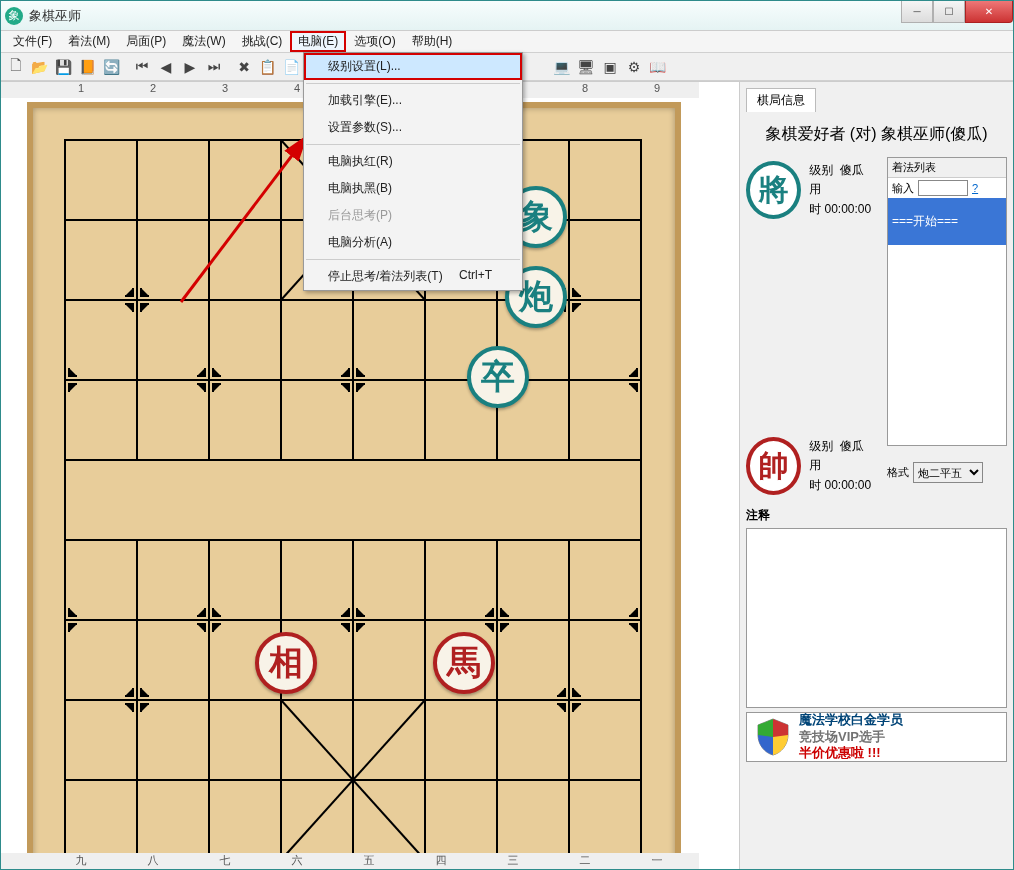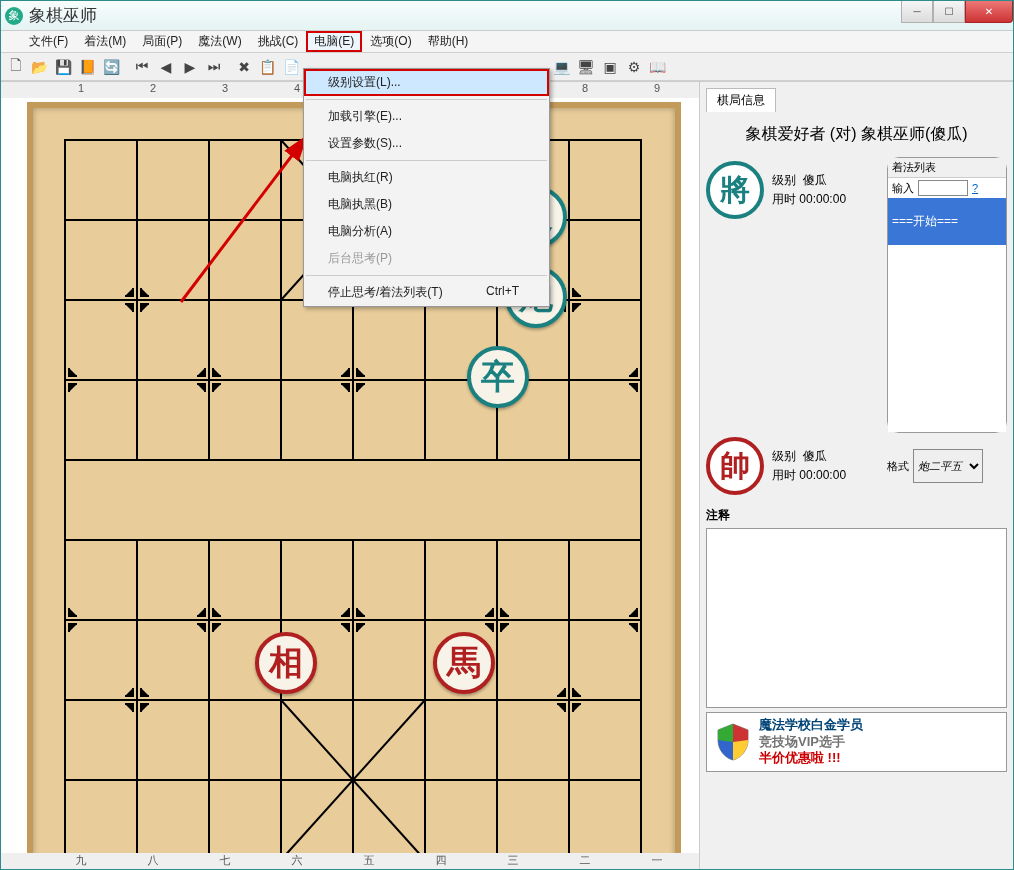--- a/index.html
+++ b/index.html
@@ -9,7 +9,7 @@
 
 .titlebar { height: 30px; background: linear-gradient(#f7fdfd, #e5f3f3); display: flex; align-items: center; padding: 0 4px; border-bottom: 1px solid #ccc; position: relative; }
 .titlebar .icon { width: 18px; height: 18px; background: #2a8; border-radius: 50%; color: #fff; font-size: 11px; display: flex; align-items: center; justify-content: center; margin-right: 6px; }
-.titlebar .title { font-size: 17px; color: #333; }
+.titlebar .title { font-size: 13px; color: #333; }
 .titlebar .winbtns { position: absolute; right: 0; top: 0; display: flex; }
 .winbtn { width: 32px; height: 22px; background: linear-gradient(#f5f5f5,#dcdcdc); border: 1px solid #b0b0b0; border-top:none; display: flex; align-items: center; justify-content: center; font-size: 10px; color:#444; }
 .winbtn.close { width: 48px; background: linear-gradient(#e77,#c33); color: #fff; border-color:#a22; border-radius: 0 0 4px 0;}

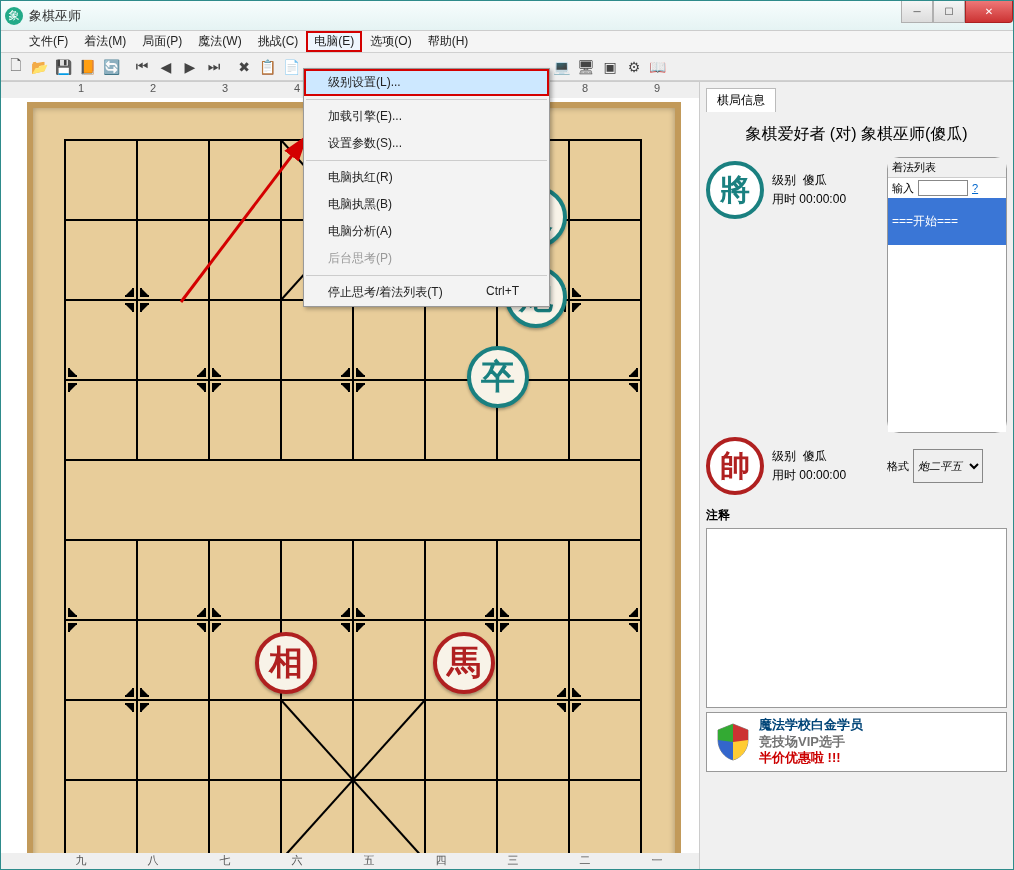--- a/index.html
+++ b/index.html
@@ -14,7 +14,7 @@
 .winbtn { width: 32px; height: 22px; background: linear-gradient(#f5f5f5,#dcdcdc); border: 1px solid #b0b0b0; border-top:none; display: flex; align-items: center; justify-content: center; font-size: 10px; color:#444; }
 .winbtn.close { width: 48px; background: linear-gradient(#e77,#c33); color: #fff; border-color:#a22; border-radius: 0 0 4px 0;}
 
-.menubar { height: 22px; background: #f5f5f5; display: flex; align-items: center; font-size: 12px; color: #222; border-bottom: 1px solid #d0d0d0; padding-left:20px;}
+.menubar { height: 22px; background: #f5f5f5; display: flex; align-items: center; font-size: 12px; color: #222; border-bottom: 1px solid #d0d0d0; padding-left:4px;}
 .menubar .mitem { padding: 2px 8px; cursor: default; }
 .menubar .mitem.highlight { border: 2px solid #d40000; padding: 0px 6px; background:#eef6fd;}
 

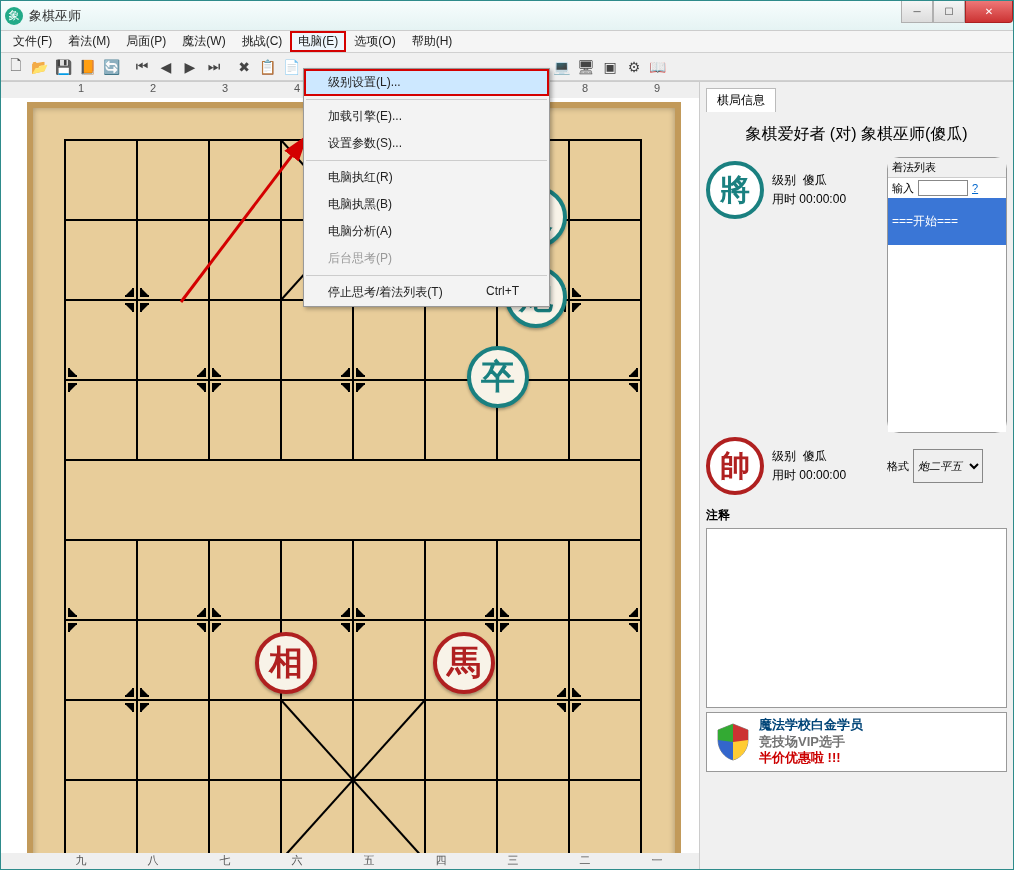--- a/index.html
+++ b/index.html
@@ -34,7 +34,7 @@
 
 .arrow { position:absolute; pointer-events:none;}
 
-.dropdown { position:absolute; left:303px; top:68px; width:247px; background:#f3f3f3; border:1px solid #999; box-shadow:2px 2px 4px rgba(0,0,0,.3); font-size:12px; z-index:100;}
+.dropdown { position:absolute; left:303px; top:52px; width:220px; background:#f3f3f3; border:1px solid #999; box-shadow:2px 2px 4px rgba(0,0,0,.3); font-size:12px; z-index:100;}
 .dropdown .ditem { padding:5px 30px 5px 24px; display:flex; justify-content:space-between; color:#222;}
 .dropdown .ditem.hover { background:#cde8ff; border:2px solid #d40000; padding:3px 28px 3px 22px;}
 .dropdown .ditem.disabled { color:#999;}

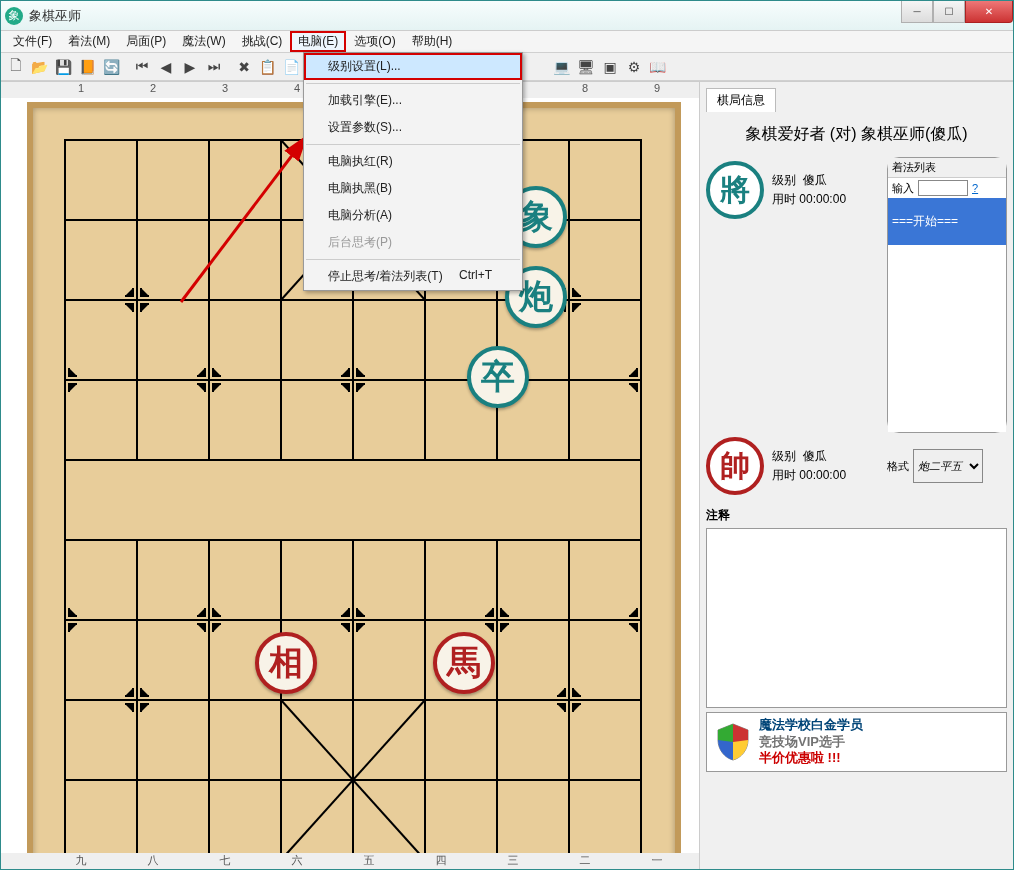--- a/index.html
+++ b/index.html
@@ -40,7 +40,7 @@
 .dropdown .ditem.disabled { color:#999;}
 .dropdown .dsep { height:1px; background:#ccc; margin:3px 2px;}
 
-.sidepanel { flex:1; background:#f0f0f0; border-left:1px solid #ccc; padding:6px; font-size:12px; display:flex; flex-direction:column; gap:4px;}
+.sidepanel { flex:1; background:#f0f0f0; border-left:1px solid #ccc; padding:6px; font-size:12px; display:flex; flex-direction:column; gap:4px;margin-left:40px;}
 .tab-header { display:flex;}
 .tab { padding:3px 10px; border:1px solid #bbb; background:#fff; border-bottom:none; font-size:12px;}
 .opponent { text-align:center; padding:8px 0; font-size:16px;}

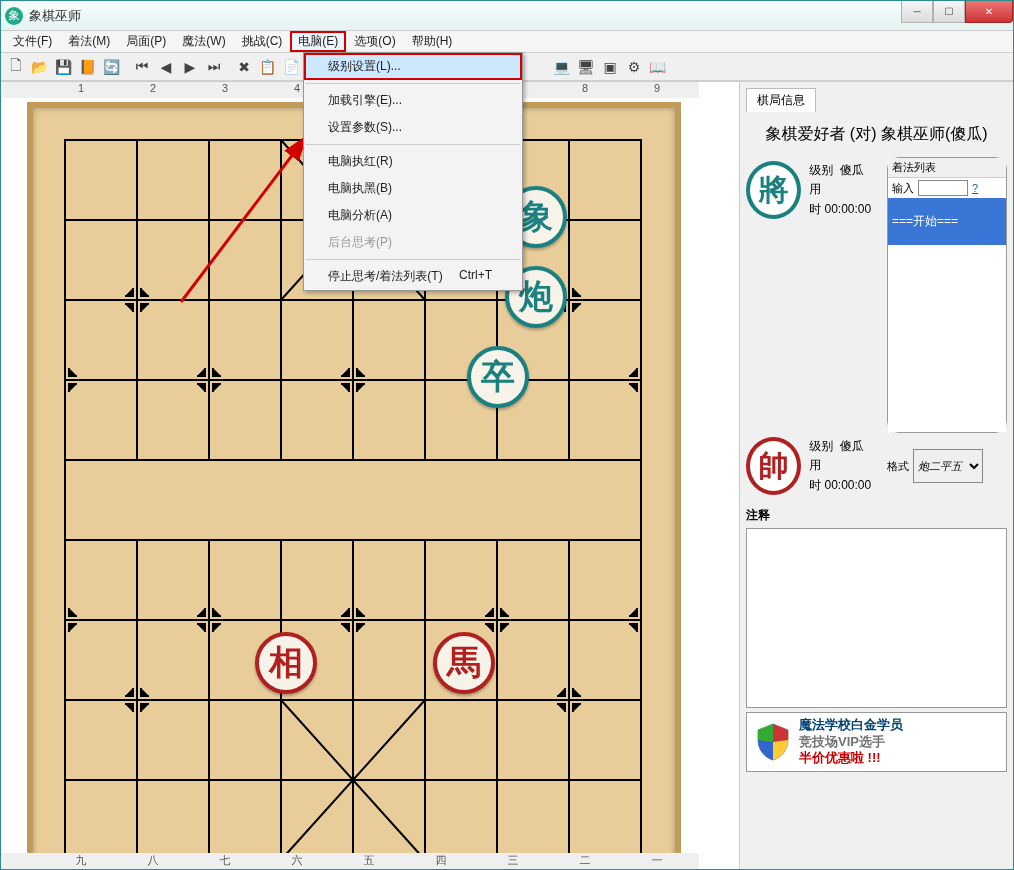--- a/index.html
+++ b/index.html
@@ -269,7 +269,7 @@
         </div>
 
         <div style="width:120px; display:flex; flex-direction:column;">
-          <div class="moves-box" style="flex:1;border-radius:12px;">
+          <div class="moves-box" style="flex:1;">
             <div class="mh">着法列表</div>
             <div class="input-row">
               <span>输入</span>

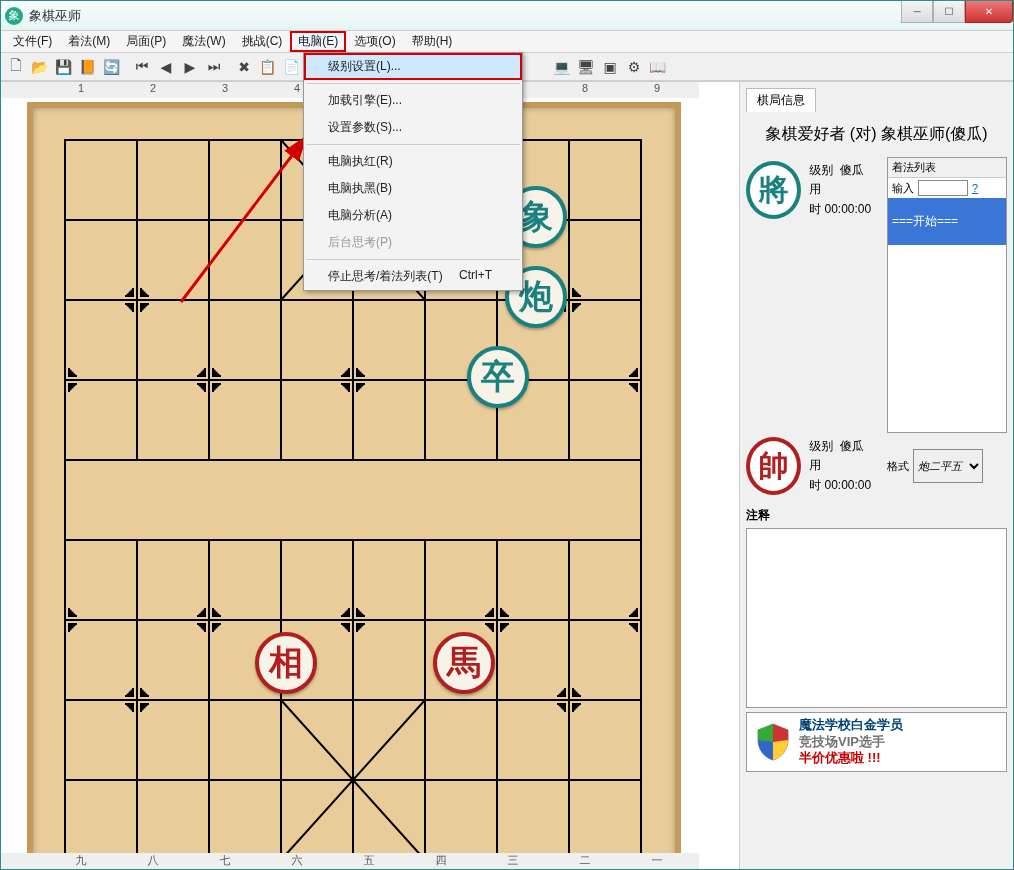--- a/index.html
+++ b/index.html
@@ -326,12 +326,12 @@
     <div class="ditem">
       <span>电脑执黑(B)</span>
     </div>
-    <div class="ditem">
-      <span>电脑分析(A)</span>
-    </div>
     <div class="ditem disabled">
       <span>后台思考(P)</span>
     </div>
+    <div class="ditem">
+      <span>电脑分析(A)</span>
+    </div>
     <div class="dsep"></div>
     <div class="ditem">
       <span>停止思考/着法列表(T)</span>

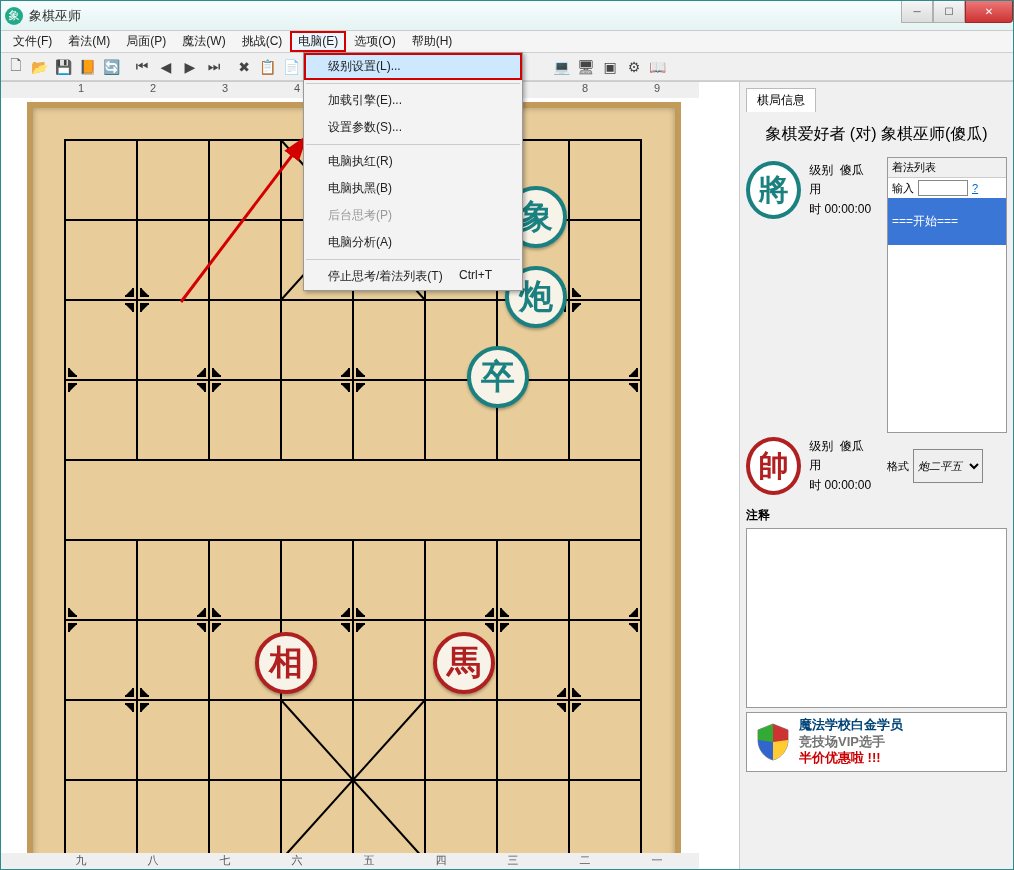--- a/index.html
+++ b/index.html
@@ -56,7 +56,7 @@
 .moves-box .mlist { flex:1; background:#fff; overflow:auto;}
 .moves-box .mlist .sel { background:#3a76d6; color:#fff; padding:15px 4px;}
 .format-row { display:flex; align-items:center; gap:4px; font-size:11px; padding:16px 0;}
-.format-row select { border:1px solid #888; font-size:11px; height:34px; width:70px;font-style:italic;}
+.format-row select { border:1px solid #888; font-size:11px; height:21px; width:70px;}
 .notes-label { font-size:12px; margin-top:4px;font-weight:bold;}
 .notes { flex:0 0 180px; border:1px solid #999; background:#fff;}
 .ad { height:60px; border:1px solid #999; background:#fff; display:flex; align-items:center; position:relative; overflow:hidden;}

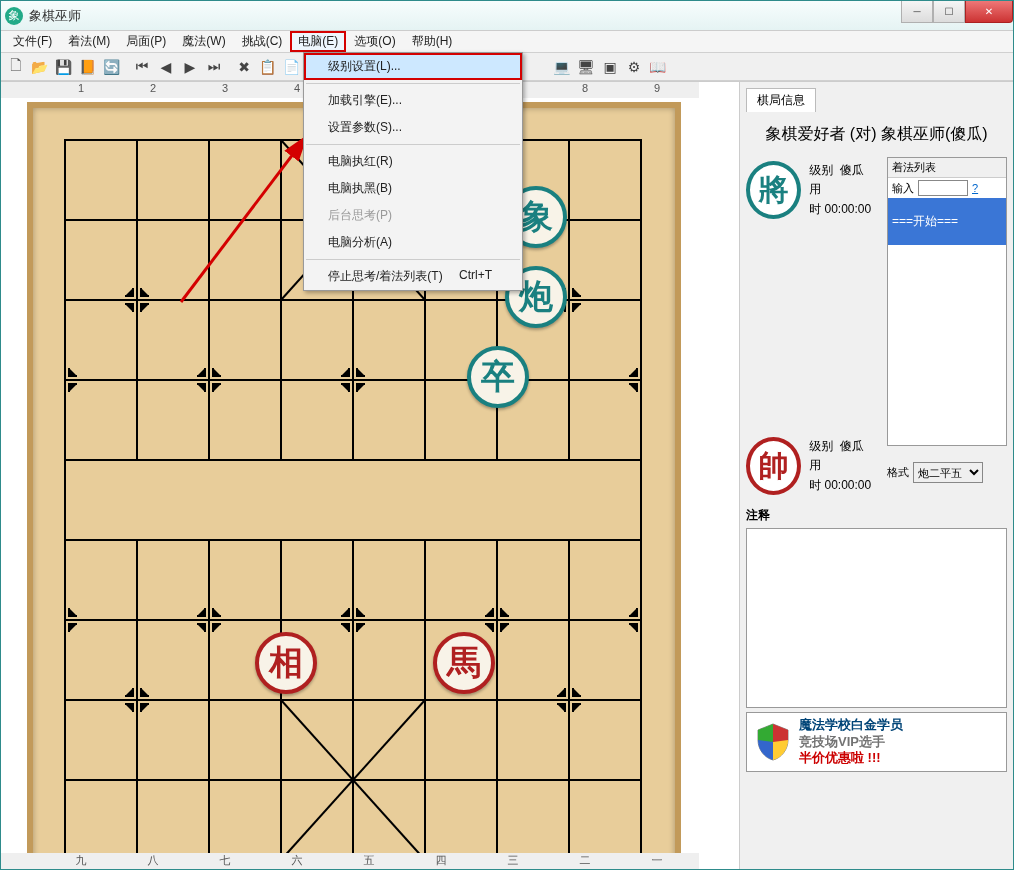--- a/index.html
+++ b/index.html
@@ -59,7 +59,7 @@
 .format-row select { border:1px solid #888; font-size:11px; height:21px; width:70px;}
 .notes-label { font-size:12px; margin-top:4px;font-weight:bold;}
 .notes { flex:0 0 180px; border:1px solid #999; background:#fff;}
-.ad { height:60px; border:1px solid #999; background:#fff; display:flex; align-items:center; position:relative; overflow:hidden;}
+.ad { height:50px; border:1px solid #999; background:#fff; display:flex; align-items:center; position:relative; overflow:hidden;}
 .ad .shield { width:40px; height:40px; margin:0 6px;}
 .ad .adtext { font-size:13px; line-height:1.3; font-weight:bold;}
 .ad .l1 { color:#047; }

